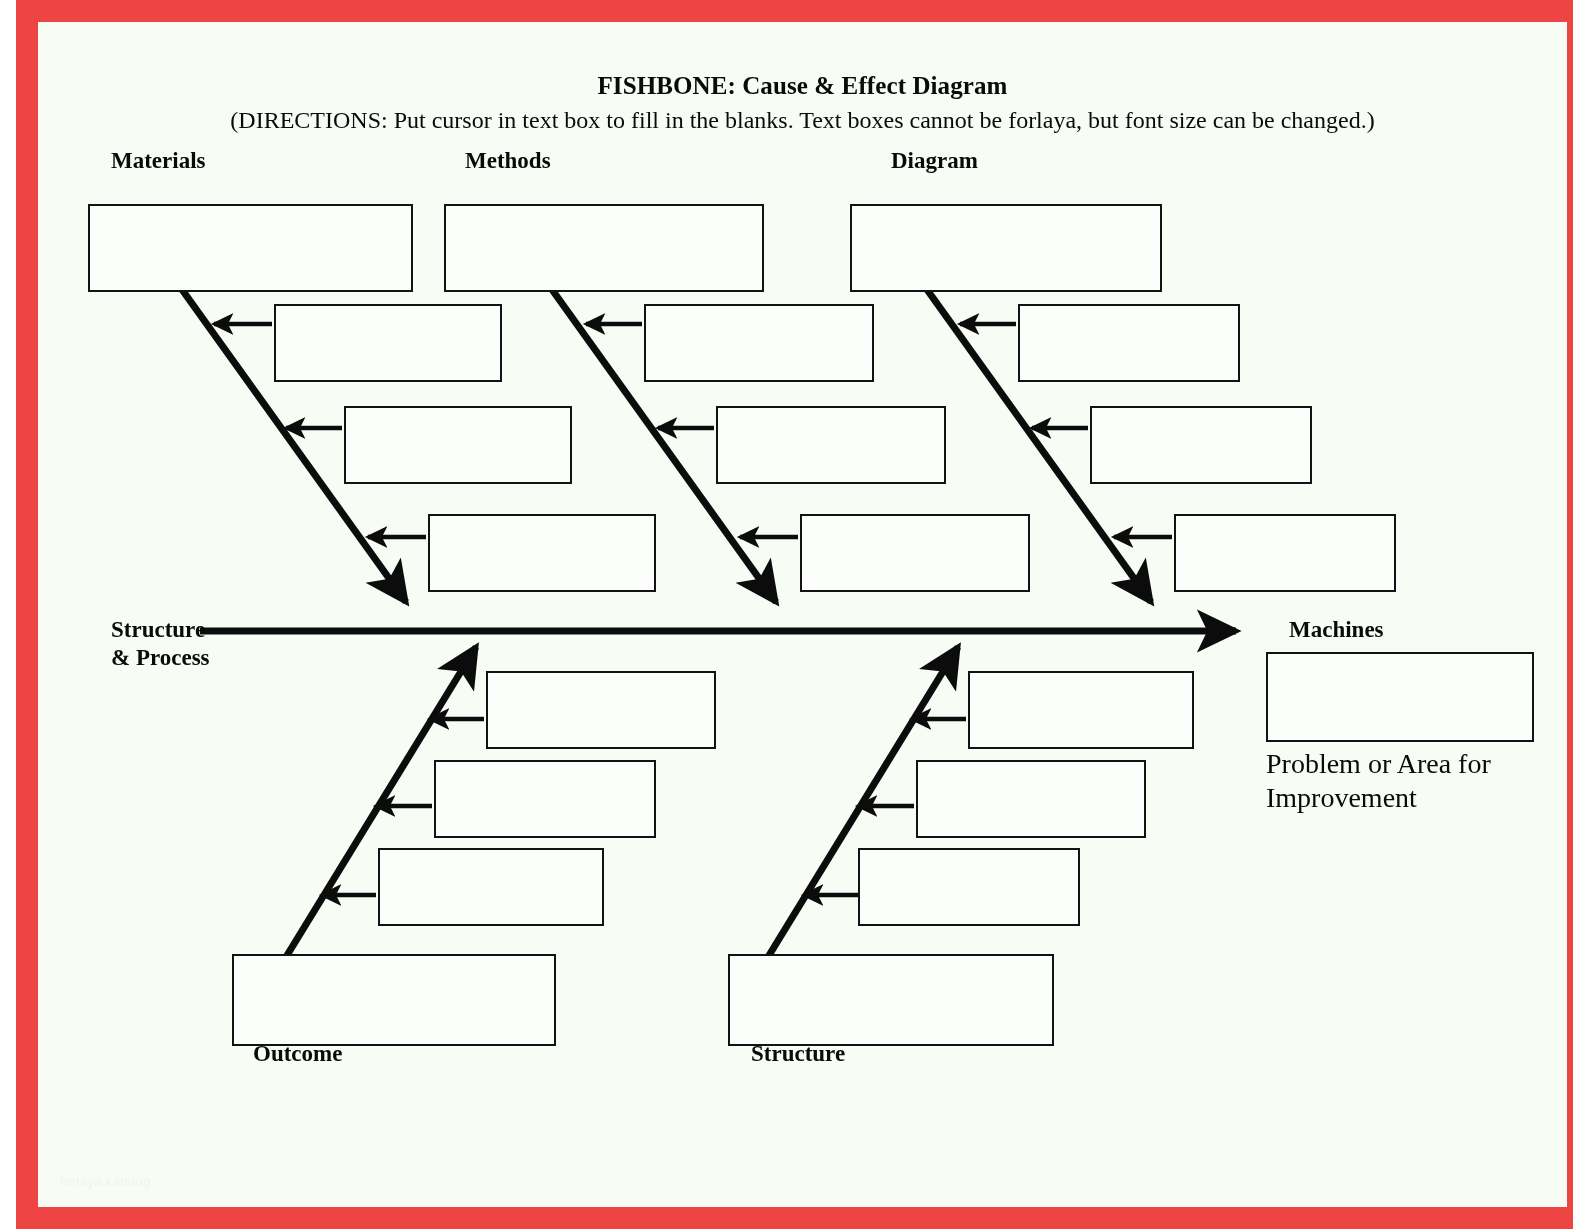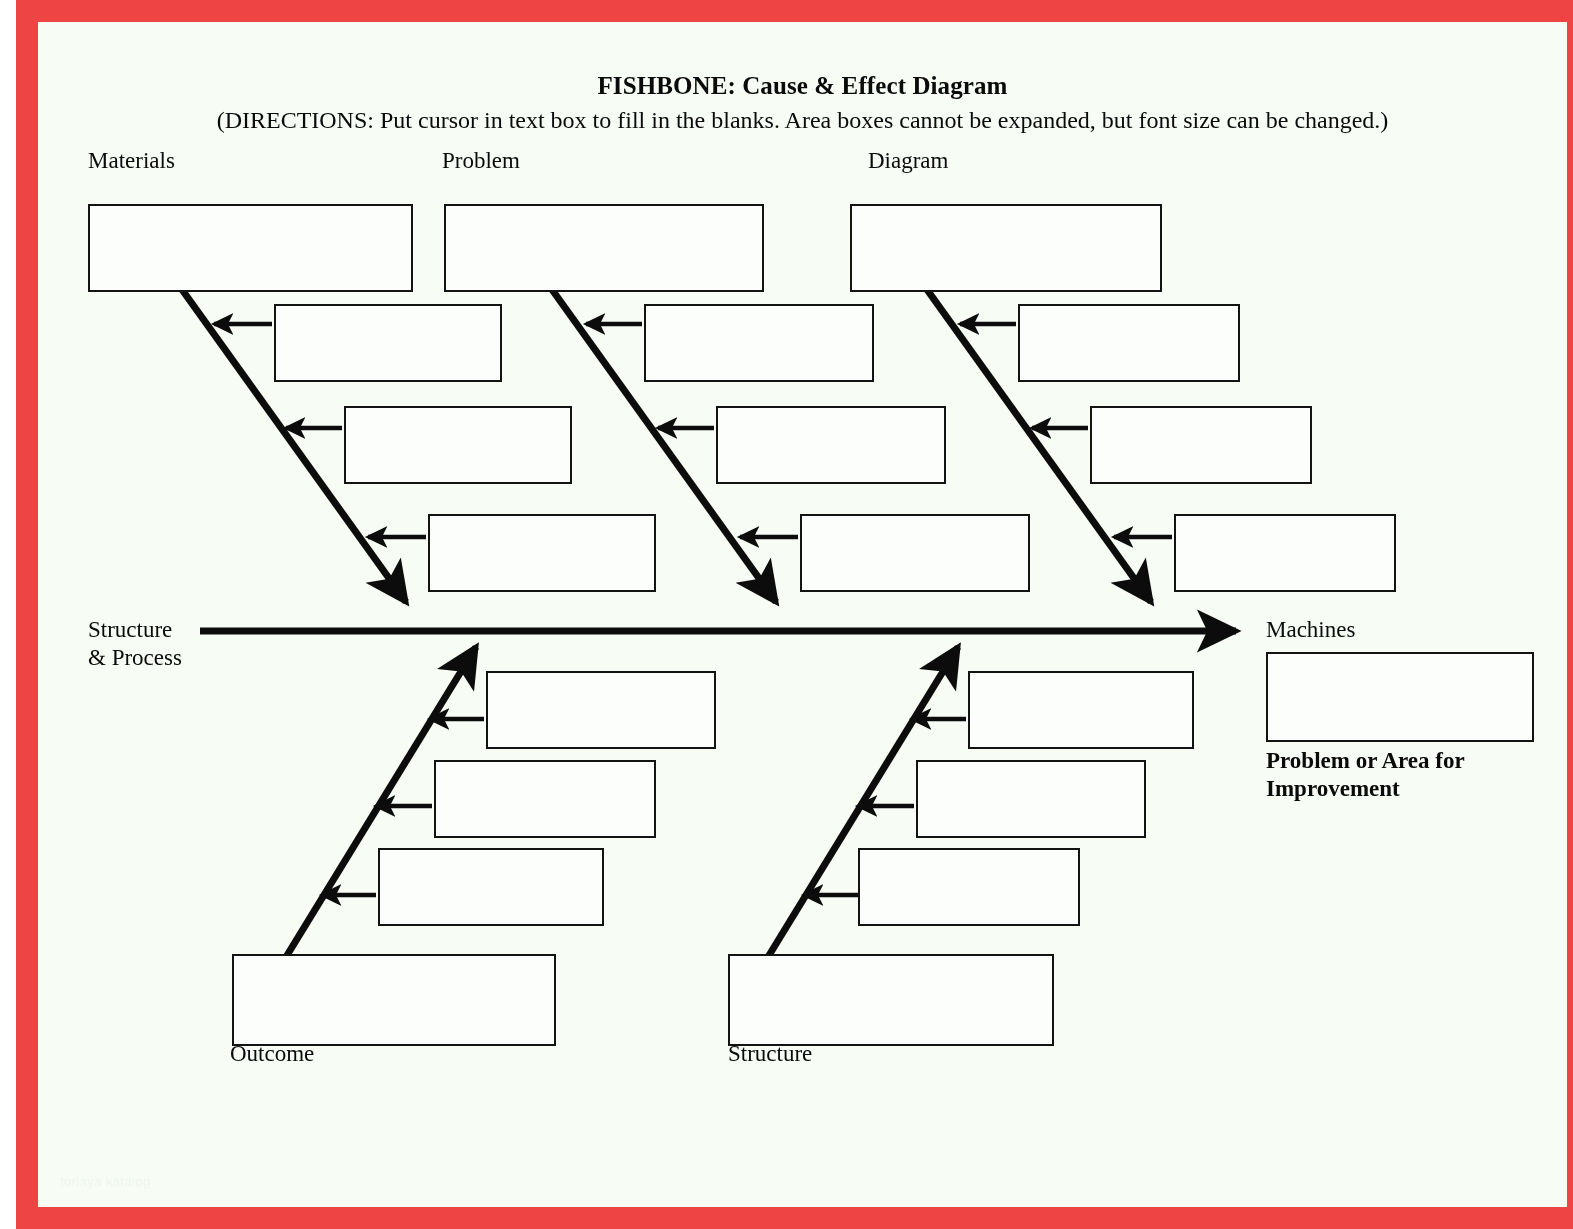--- a/index.html
+++ b/index.html
@@ -156,7 +156,7 @@
     </svg>
 
     <div class="ttl" id="doc-title">FISHBONE: Cause &amp; Effect Diagram</div>
-    <div class="ttl" id="doc-directions">(DIRECTIONS: Put cursor in text box to fill in the blanks.  Area boxes cannot be expanded, but font size can be changed.)</div>
+    <div class="ttl" id="doc-directions">(DIRECTIONS: Put cursor in text box to fill in the blanks.  Text boxes cannot be forlaya, but font size can be changed.)</div>
 
     <div class="cat-label" style="left:50px; top:125px;">Materials</div>
     <div class="cat-label" style="left:404px; top:125px;">Problem</div>

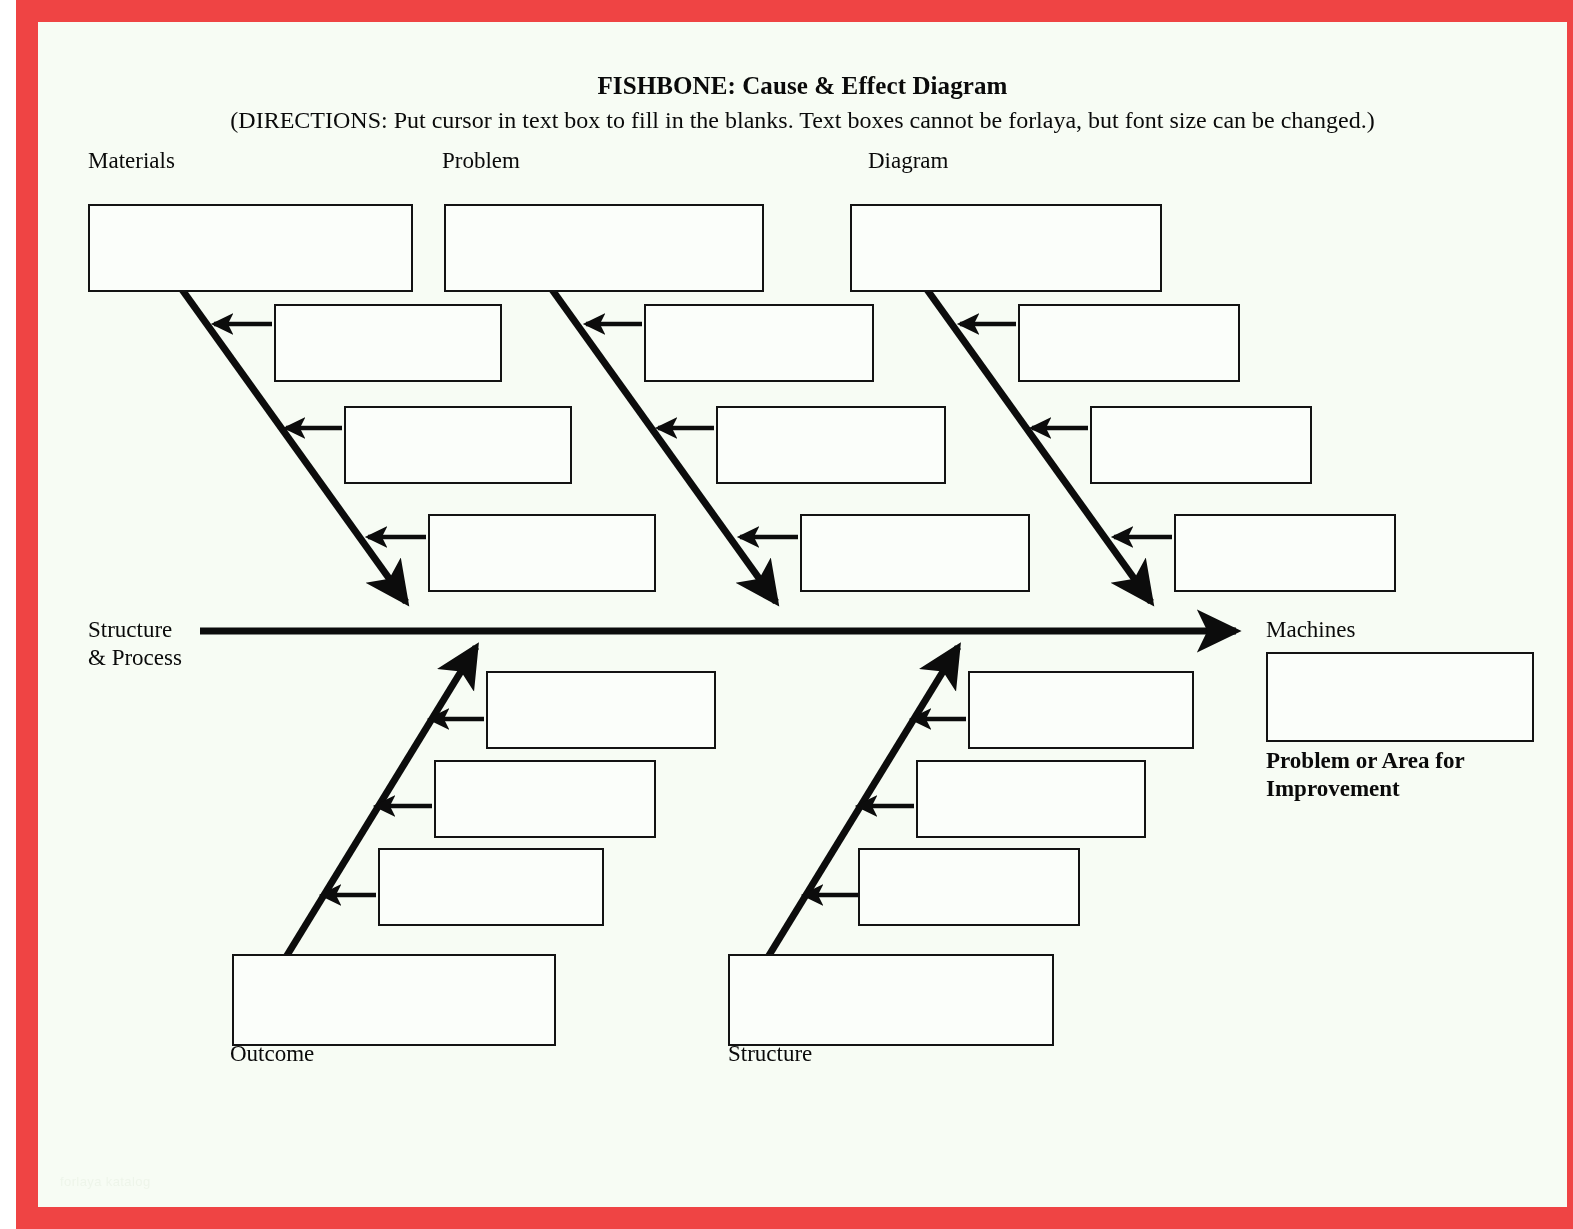--- a/index.html
+++ b/index.html
@@ -57,10 +57,11 @@
   .cat-label {
     position: absolute;
     font-size: 23px;
-    font-weight: normal;
+    font-weight: bold;
     color: #0a0a0a;
     white-space: pre-line;
     line-height: 1.20;
+    margin-left: 23px;
   }
   #outcome-caption {
     position: absolute;

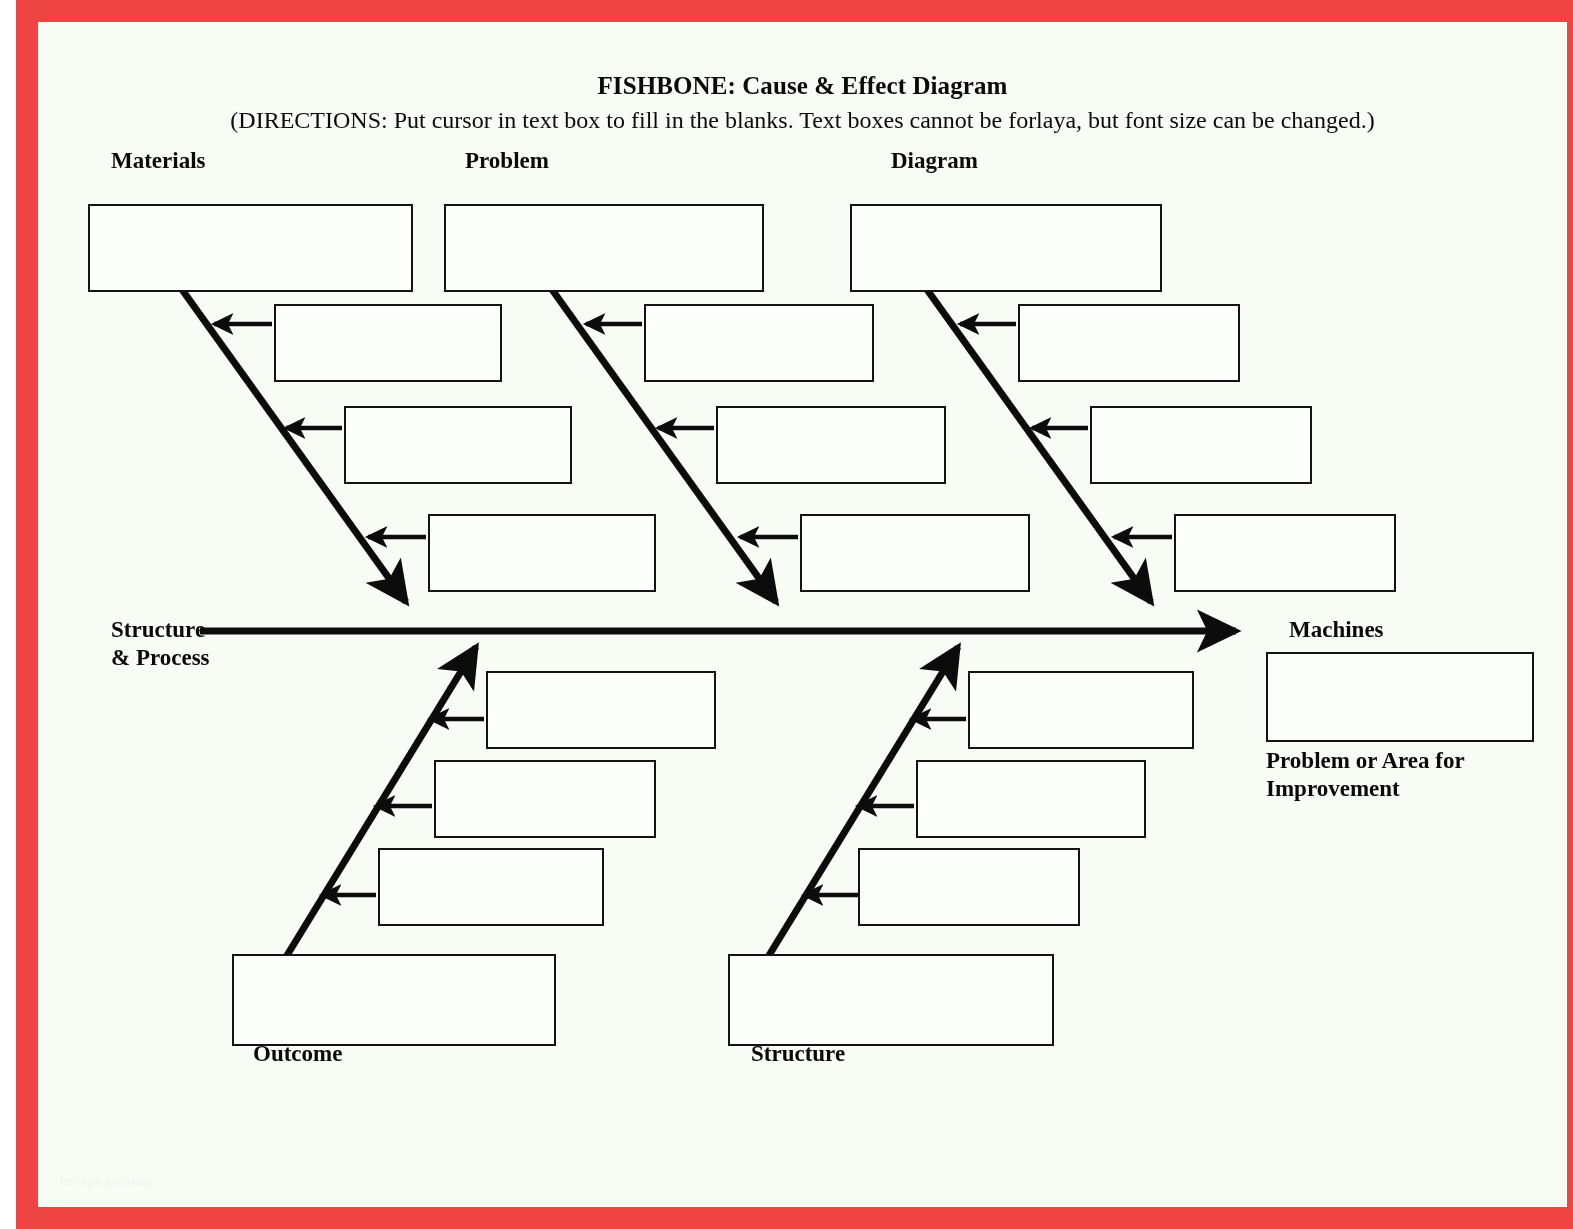--- a/index.html
+++ b/index.html
@@ -160,7 +160,7 @@
     <div class="ttl" id="doc-directions">(DIRECTIONS: Put cursor in text box to fill in the blanks.  Text boxes cannot be forlaya, but font size can be changed.)</div>
 
     <div class="cat-label" style="left:50px; top:125px;">Materials</div>
-    <div class="cat-label" style="left:404px; top:125px;">Problem</div>
+    <div class="cat-label" style="left:404px; top:125px;">Methods</div>
     <div class="cat-label" style="left:830px; top:125px;">Diagram</div>
     <div class="cat-label" style="left:192px; top:1018px;">Outcome</div>
     <div class="cat-label" style="left:690px; top:1018px;">Structure</div>

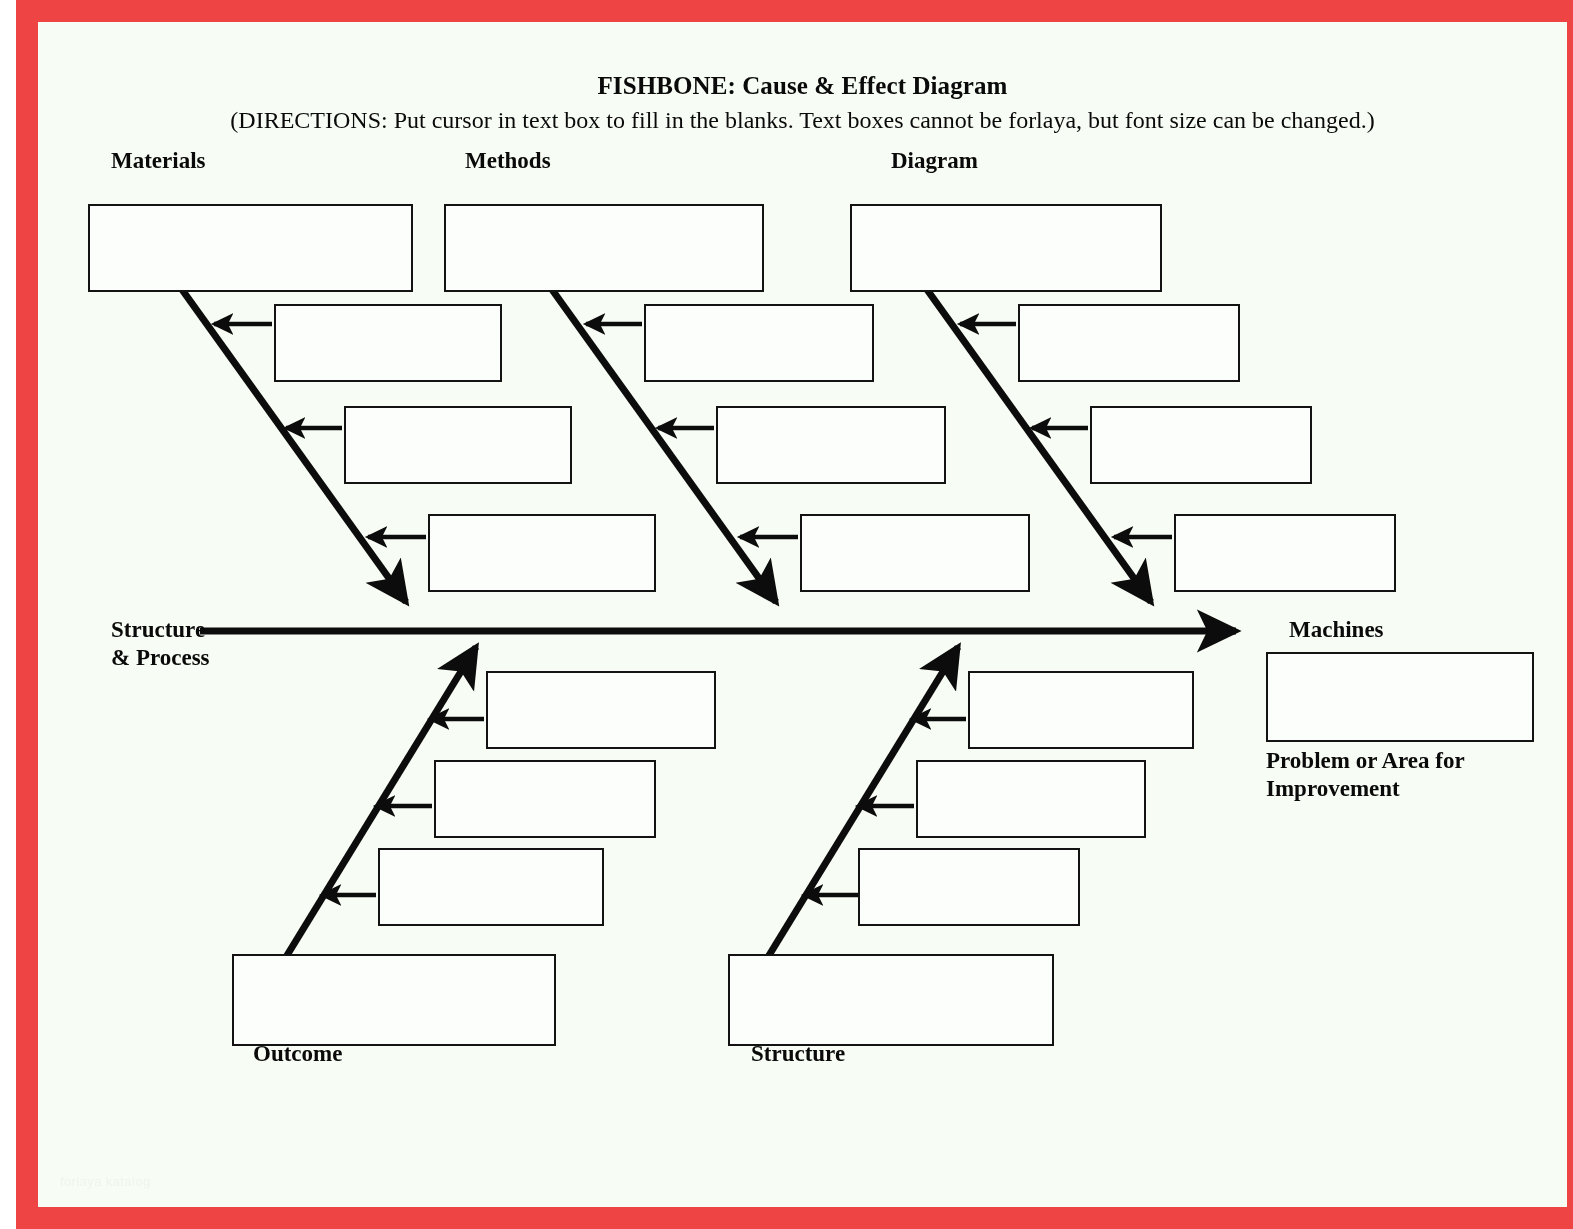--- a/index.html
+++ b/index.html
@@ -65,8 +65,8 @@
   }
   #outcome-caption {
     position: absolute;
-    font-size: 23px;
-    font-weight: bold;
+    font-size: 28px;
+    font-weight: normal;
     color: #0a0a0a;
     white-space: pre-line;
     line-height: 1.22;

